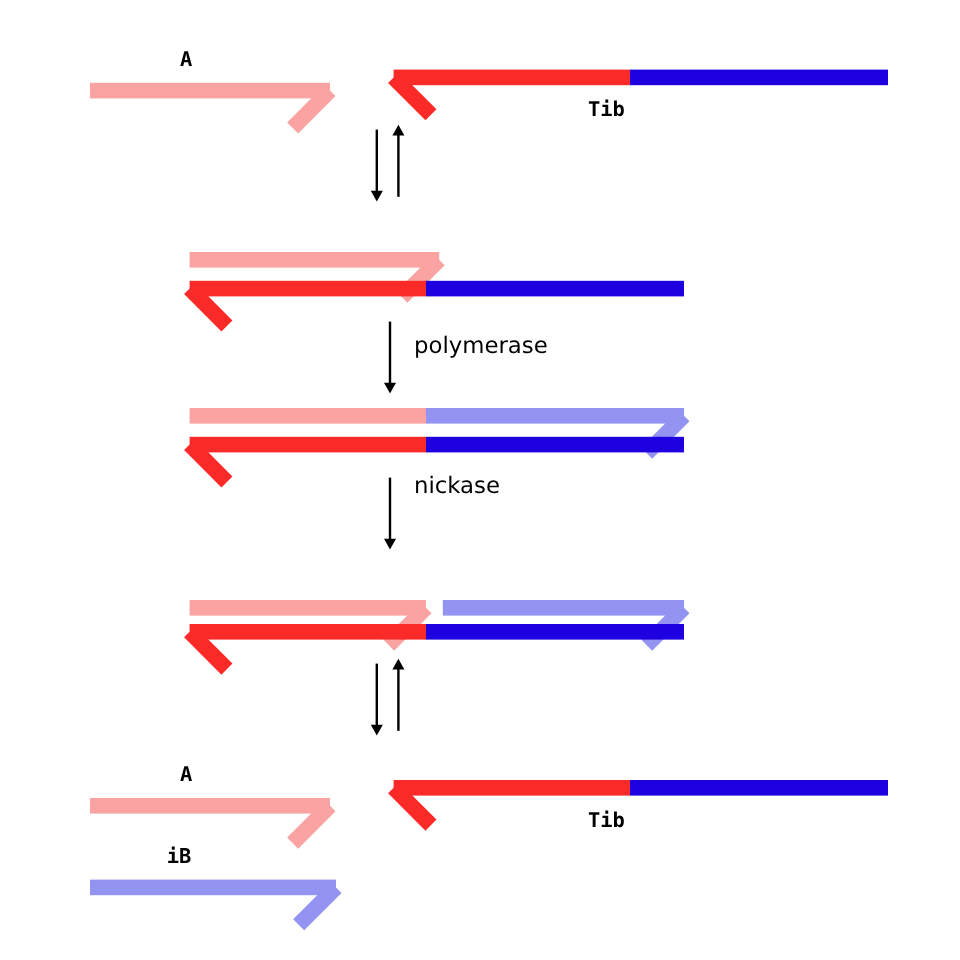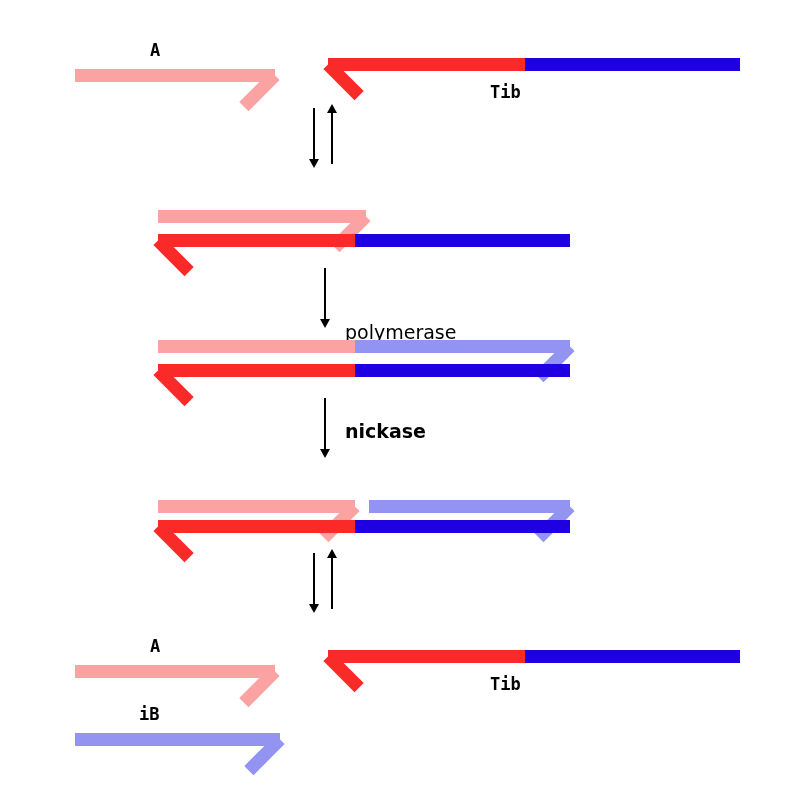--- a/index.html
+++ b/index.html
@@ -138,7 +138,7 @@
     <div class="rxn-arrow down" style="left:324px; top:268px; height:52px;">
         <span class="tip"></span>
       </div>
-    <div class="enz-label" style="left:345px; top:277px;margin-top:44px;">polymerase</div>
+    <div class="enz-label" style="left:345px; top:277px;">polymerase</div>
   </div>
 
   <div>

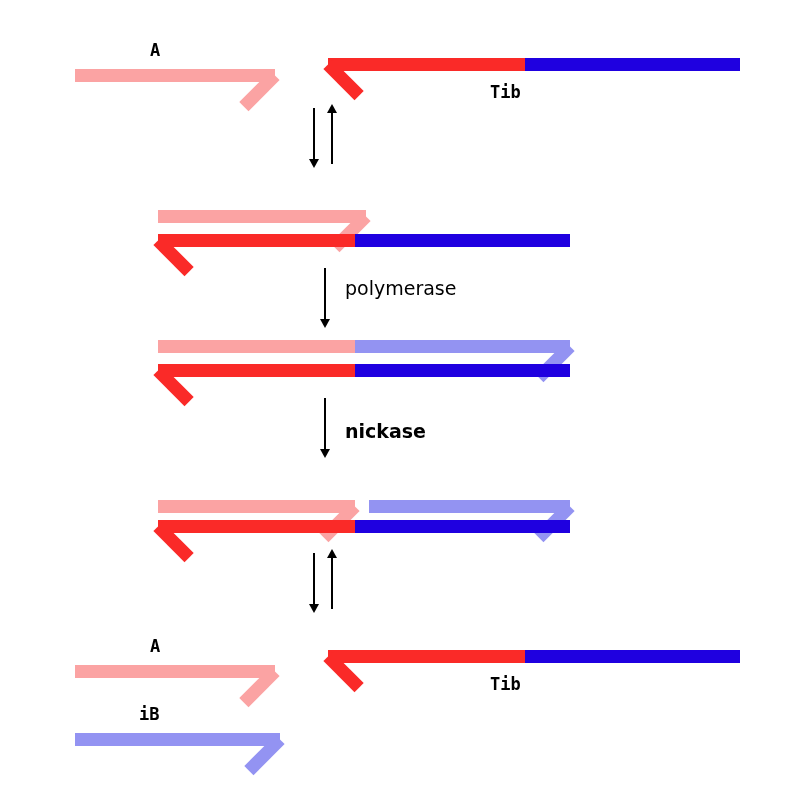--- a/index.html
+++ b/index.html
@@ -160,7 +160,7 @@
     <div class="rxn-arrow down" style="left:324px; top:398px; height:52px;">
         <span class="tip"></span>
       </div>
-    <div class="enz-label" style="left:345px; top:420px;font-weight:bold;">nickase</div>
+    <div class="enz-label" style="left:345px; top:394px;">nickase</div>
   </div>
 
   <div>

